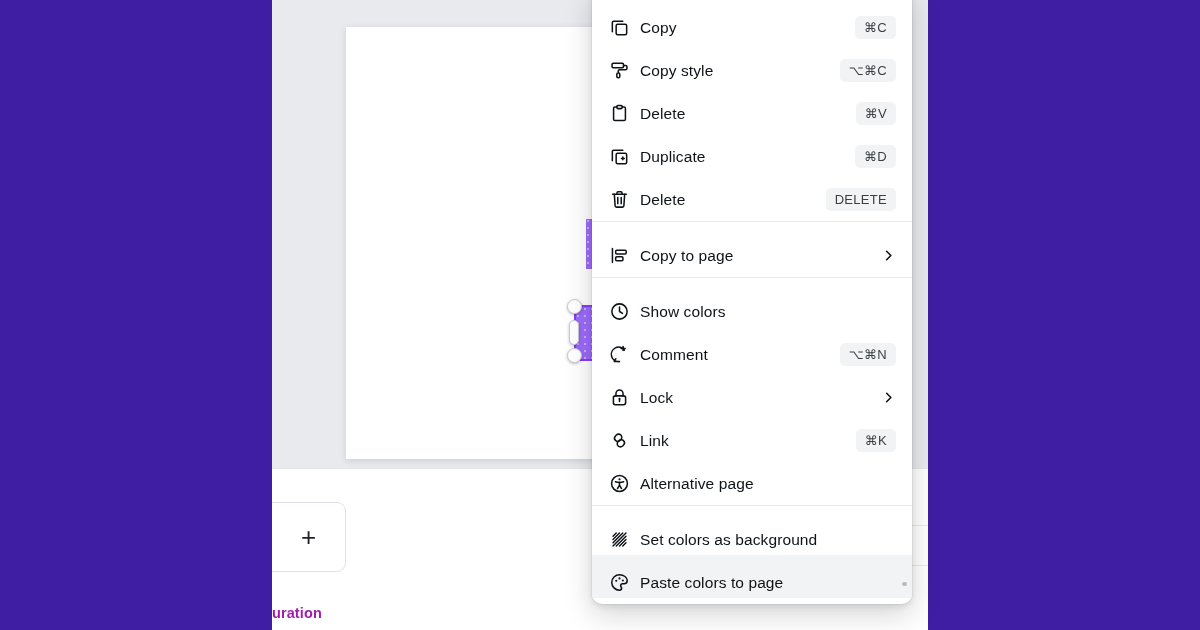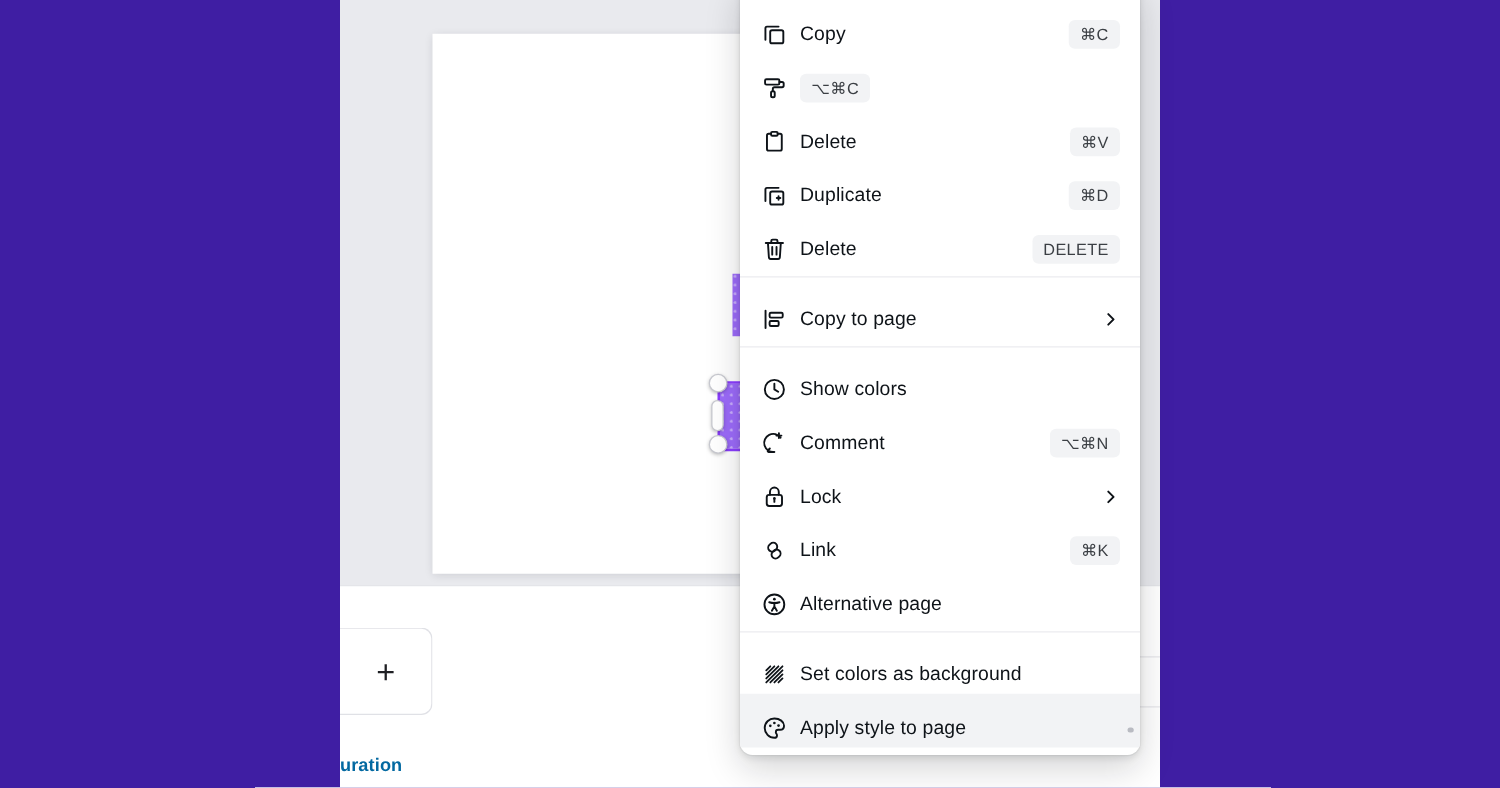--- a/index.html
+++ b/index.html
@@ -317,6 +317,7 @@
                 <rect x="8.2" y="13.6" width="3.1" height="5" rx="1.3" fill="none" stroke="currentColor" stroke-width="1.6" stroke-linecap="round" stroke-linejoin="round"></rect>
               </svg>
             </span>
+            <span class="mi-label">Copy style</span>
             <span class="mi-shortcut">⌥⌘C</span>
           </div>
           <div class="menu-item">

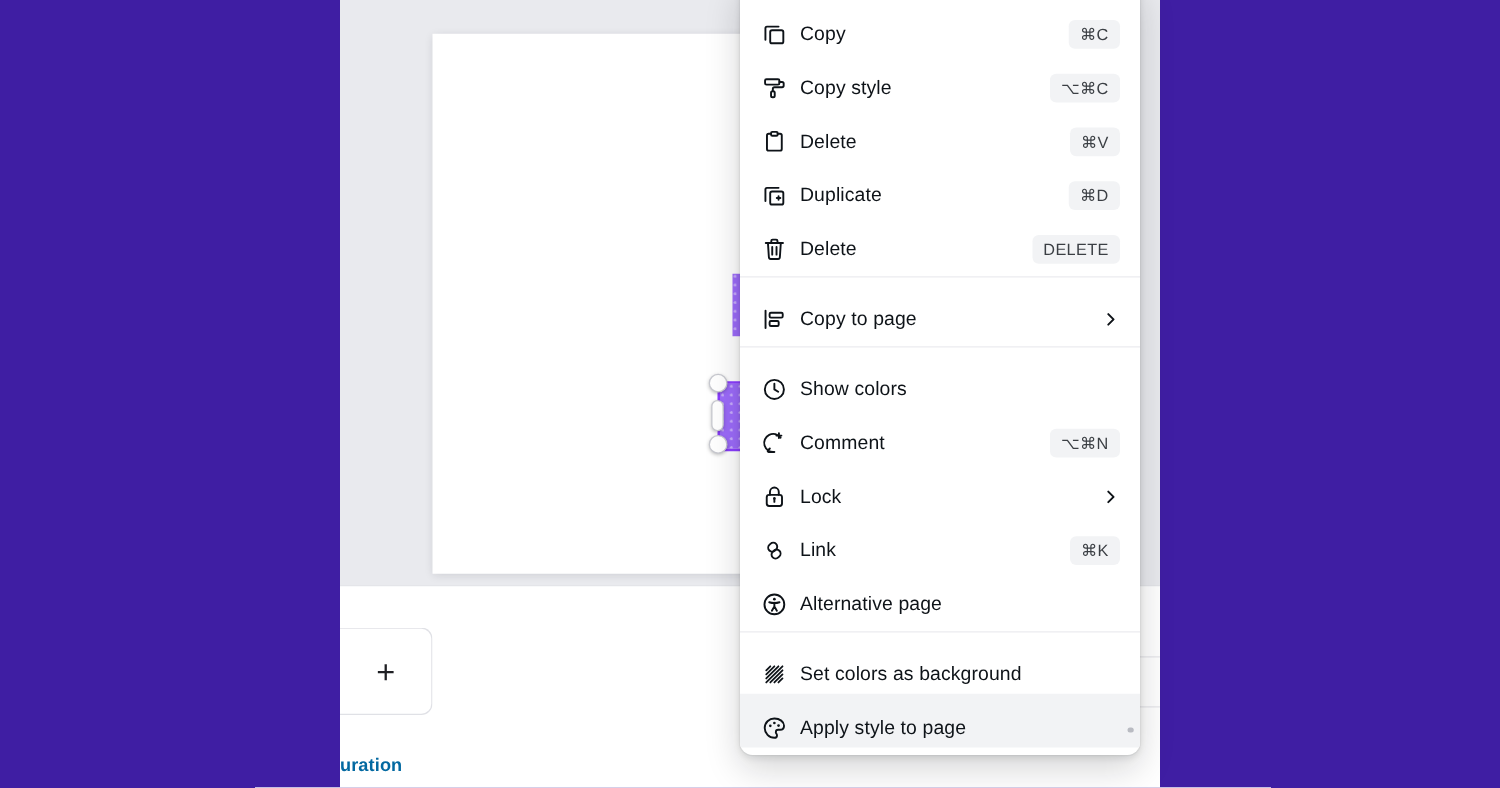--- a/index.html
+++ b/index.html
@@ -455,7 +455,7 @@
                 <circle cx="14.5" cy="8.9" r="1.1" fill="currentColor" stroke="none"></circle>
               </svg>
             </span>
-            <span class="mi-label">Apply style to page</span>
+            <span class="mi-label">Paste colors to page</span>
           </div>
         </div>
       </div>

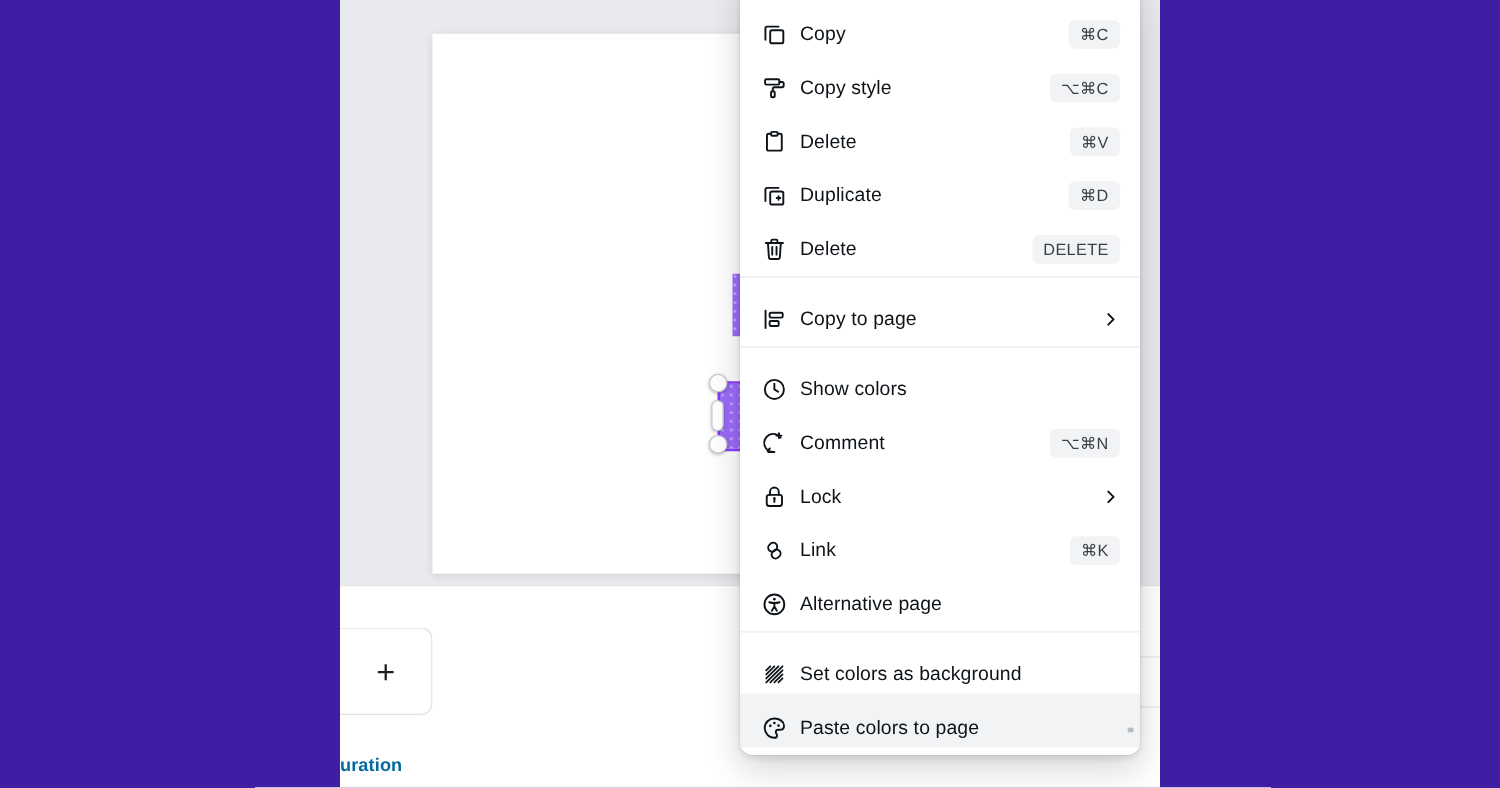--- a/index.html
+++ b/index.html
@@ -160,7 +160,7 @@
     top: 605px;
     font-size: 14.5px;
     font-weight: 700;
-    color: #0369a1;
+    color: #a21caf;
     letter-spacing: 0.1px;
     white-space: nowrap;
   }

